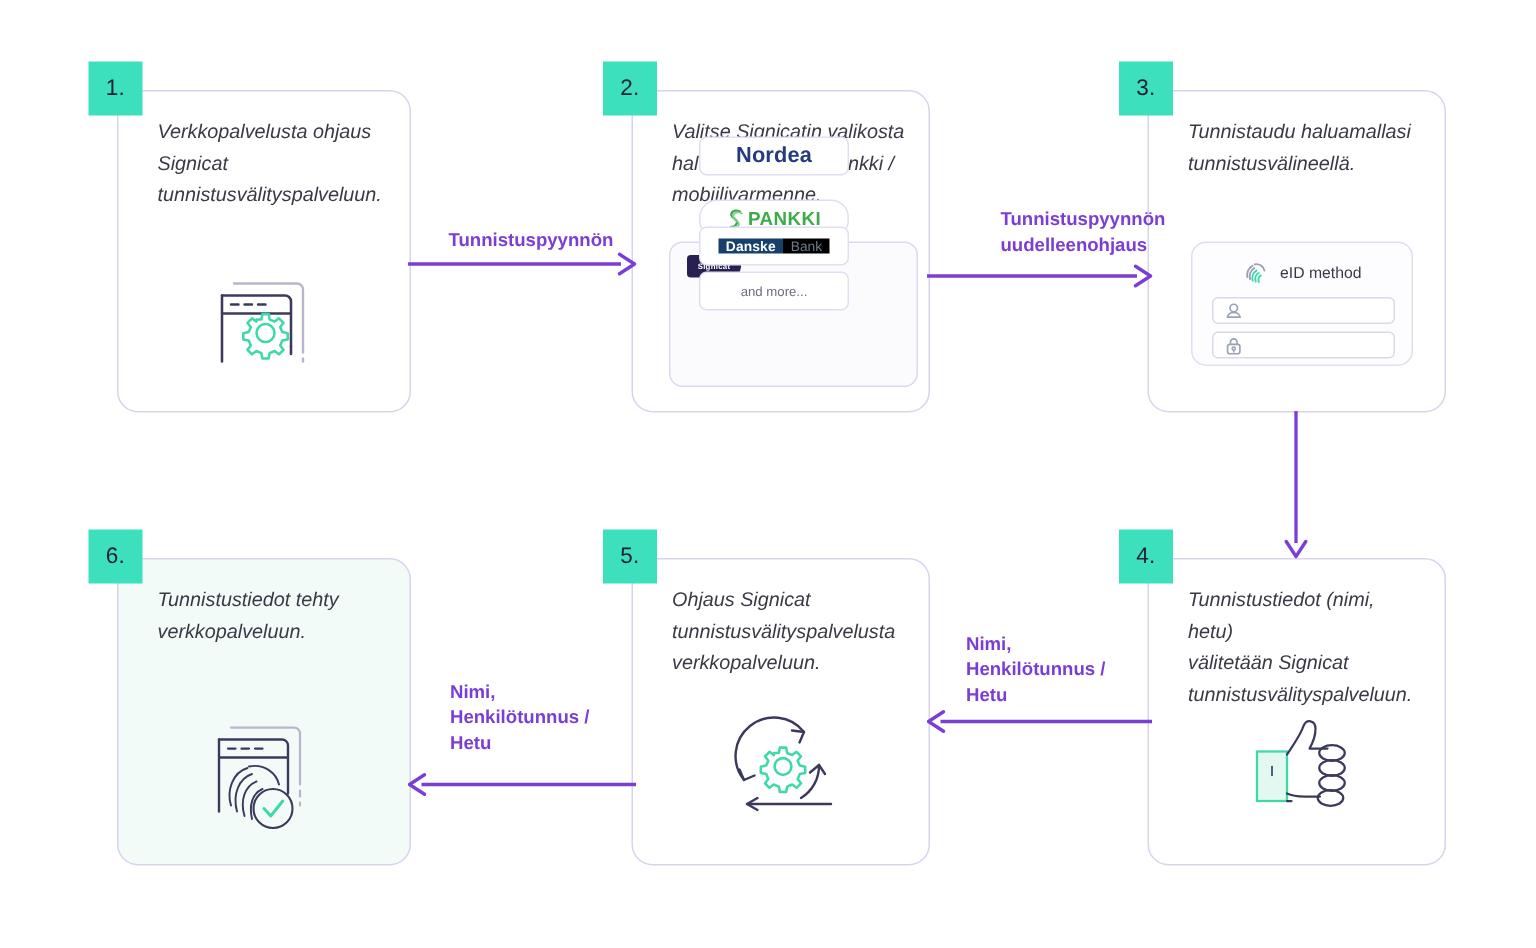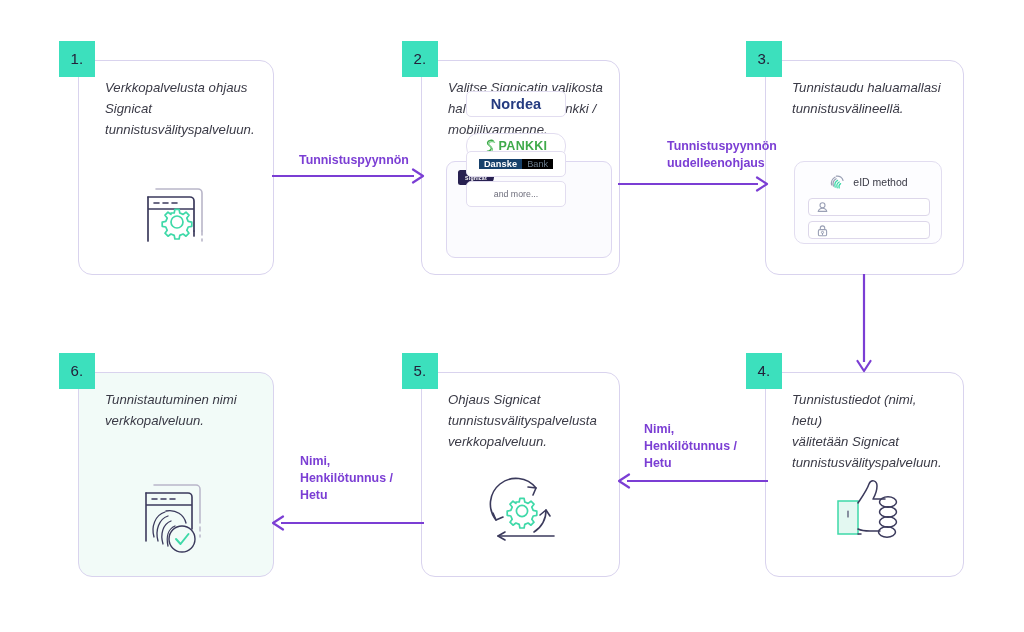--- a/index.html
+++ b/index.html
@@ -361,7 +361,7 @@
 
   <div class="card tinted" style="left:78px; top:372px; width:196px; height:205px;">
     <div class="card-badge">6.</div>
-    <div class="card-text">Tunnistautuminen nimi
+    <div class="card-text">Tunnistustiedot tehty
 verkkopalveluun.</div>
     <div class="card-art" style="top:95px; height:95px;">
       <svg width="92" height="90" viewBox="0 0 92 90">

